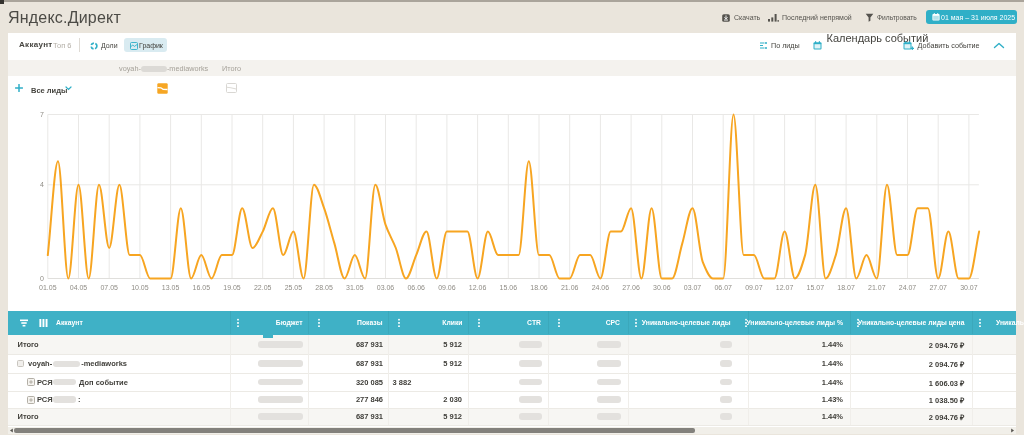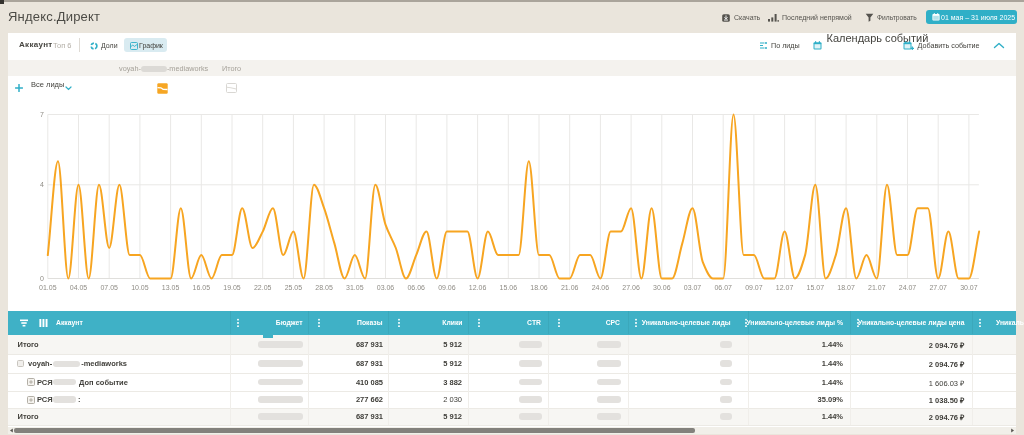--- a/index.html
+++ b/index.html
@@ -13,7 +13,7 @@
 <div class="abs" style="left:0;top:0;width:1024px;height:2px;background:#aaa49b"></div>
 <div class="abs" style="left:0;top:0;width:4px;height:4px;background:#35332f"></div>
 
-<div class="abs t" style="left:8px;top:8.5px;font-size:13px;color:#4c4b46;letter-spacing:.2px">Яндекс.Директ</div>
+<div class="abs t" style="left:8px;top:8.5px;font-size:16px;color:#4c4b46;letter-spacing:.2px">Яндекс.Директ</div>
 
 <svg class="abs" style="left:722px;top:13.5px" width="8" height="8" viewBox="0 0 8 8">
     <rect x="0.2" y="0.2" width="7.6" height="7.6" rx="1.6" fill="#55534e"></rect>

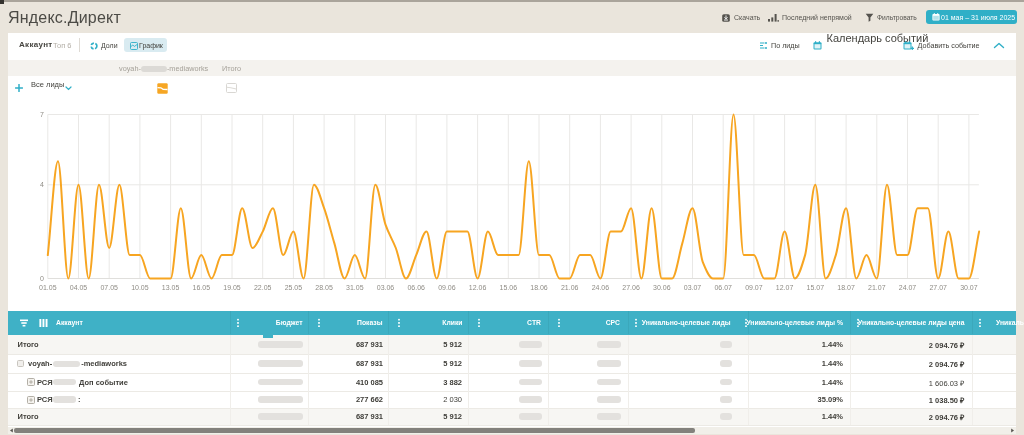--- a/index.html
+++ b/index.html
@@ -93,7 +93,7 @@
 <svg class="abs" style="left:15px;top:84px" width="8" height="8" viewBox="0 0 8 8">
     <path d="M4 0.5v7M0.5 4h7" stroke="#2fafc7" stroke-width="1.5" stroke-linecap="round"></path>
   </svg>
-<div class="abs t" style="left:31px;top:80px;font-size:7.5px;font-weight:400;color:#45443f">Все лиды</div>
+<div class="abs t" style="left:31px;top:86px;font-size:7.5px;font-weight:700;color:#45443f">Все лиды</div>
 <svg class="abs" style="left:65px;top:86px" width="7" height="5" viewBox="0 0 7 5">
     <path d="M1 1l2.5 2.5L6 1" fill="none" stroke="#2fafc7" stroke-width="1.2" stroke-linecap="round"></path>
   </svg>

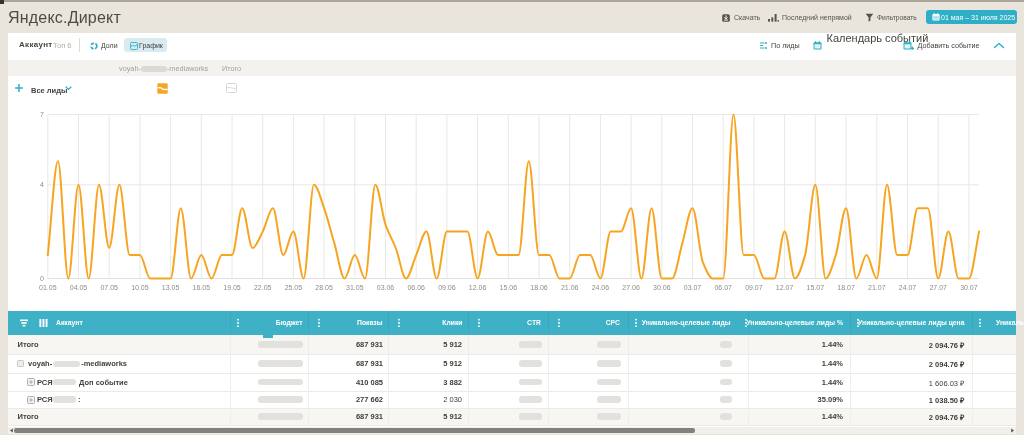--- a/index.html
+++ b/index.html
@@ -271,7 +271,7 @@
 <div class="abs" style="left:53px;top:378.75px;width:23px;height:6.5px;background:#e3e1de;border-radius:3px;filter:blur(0.4px)"></div>
 <div class="abs t" style="left:79px;top:377.5px;font-size:7.5px;font-weight:700;color:#403f3a">Доп событие</div>
 <div class="abs" style="left:258px;top:378.75px;width:45px;height:6.5px;background:#e3e1de;border-radius:3px;filter:blur(0.4px)"></div>
-<div class="abs t" style="left:263px;top:377.5px;width:120px;text-align:right;font-size:7.5px;font-weight:700;color:#3e3d38">410 085</div>
+<div class="abs t" style="left:263px;top:377.5px;width:120px;text-align:right;font-size:7.5px;font-weight:700;color:#3e3d38">320 085</div>
 <div class="abs t" style="left:342px;top:377.5px;width:120px;text-align:right;font-size:7.5px;font-weight:700;color:#3e3d38">3 882</div>
 <div class="abs" style="left:519px;top:378.75px;width:23px;height:6.5px;background:#e3e1de;border-radius:3px;filter:blur(0.4px)"></div>
 <div class="abs" style="left:597px;top:378.75px;width:24px;height:6.5px;background:#e3e1de;border-radius:3px;filter:blur(0.4px)"></div>

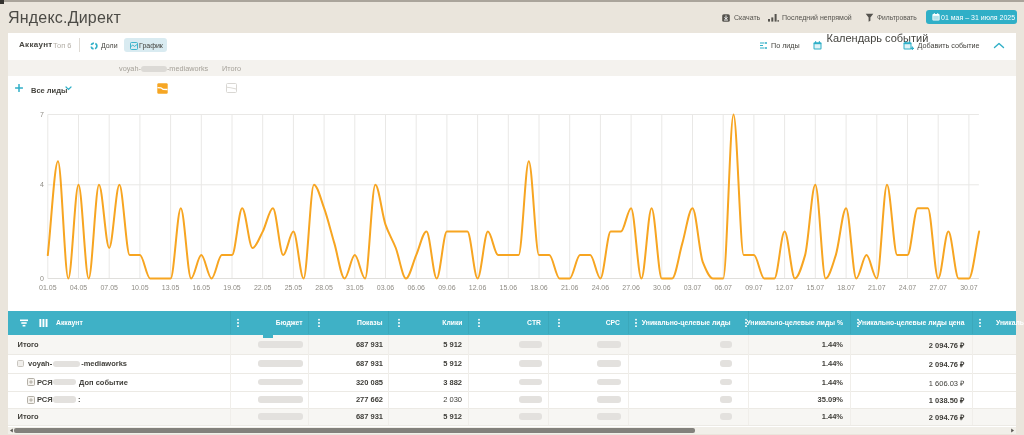--- a/index.html
+++ b/index.html
@@ -272,7 +272,7 @@
 <div class="abs t" style="left:79px;top:377.5px;font-size:7.5px;font-weight:700;color:#403f3a">Доп событие</div>
 <div class="abs" style="left:258px;top:378.75px;width:45px;height:6.5px;background:#e3e1de;border-radius:3px;filter:blur(0.4px)"></div>
 <div class="abs t" style="left:263px;top:377.5px;width:120px;text-align:right;font-size:7.5px;font-weight:700;color:#3e3d38">320 085</div>
-<div class="abs t" style="left:342px;top:377.5px;width:120px;text-align:right;font-size:7.5px;font-weight:700;color:#3e3d38">3 882</div>
+<div class="abs t" style="left:342px;top:377.5px;width:120px;text-align:center;font-size:7.5px;font-weight:700;color:#3e3d38">3 882</div>
 <div class="abs" style="left:519px;top:378.75px;width:23px;height:6.5px;background:#e3e1de;border-radius:3px;filter:blur(0.4px)"></div>
 <div class="abs" style="left:597px;top:378.75px;width:24px;height:6.5px;background:#e3e1de;border-radius:3px;filter:blur(0.4px)"></div>
 <div class="abs" style="left:719.5px;top:378.75px;width:12px;height:6.5px;background:#e3e1de;border-radius:3px;filter:blur(0.4px)"></div>

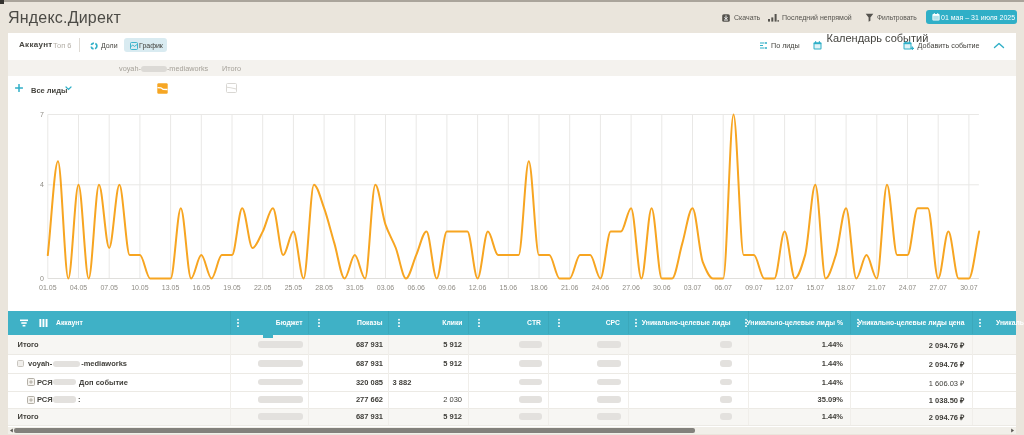--- a/index.html
+++ b/index.html
@@ -277,7 +277,7 @@
 <div class="abs" style="left:597px;top:378.75px;width:24px;height:6.5px;background:#e3e1de;border-radius:3px;filter:blur(0.4px)"></div>
 <div class="abs" style="left:719.5px;top:378.75px;width:12px;height:6.5px;background:#e3e1de;border-radius:3px;filter:blur(0.4px)"></div>
 <div class="abs t" style="left:723px;top:377.5px;width:120px;text-align:right;font-size:7.5px;font-weight:700;color:#3e3d38">1.44%</div>
-<div class="abs t" style="left:844.5px;top:377.5px;width:120px;text-align:right;font-size:7.5px;font-weight:400;color:#3e3d38">1 606.03 ₽</div>
+<div class="abs t" style="left:844.5px;top:377.5px;width:120px;text-align:right;font-size:7.5px;font-weight:700;color:#3e3d38">1 606.03 ₽</div>
 <svg class="abs" style="left:26.5px;top:395.7px" width="8" height="8" viewBox="0 0 8 8">
     <rect x="0.5" y="0.5" width="7" height="7" rx="1" fill="#f5f3ef" stroke="#aaa69c" stroke-width="0.9"></rect>
     <path d="M4 2.2v3.6M2.2 4h3.6" stroke="#aaa69c" stroke-width="0.9"></path>

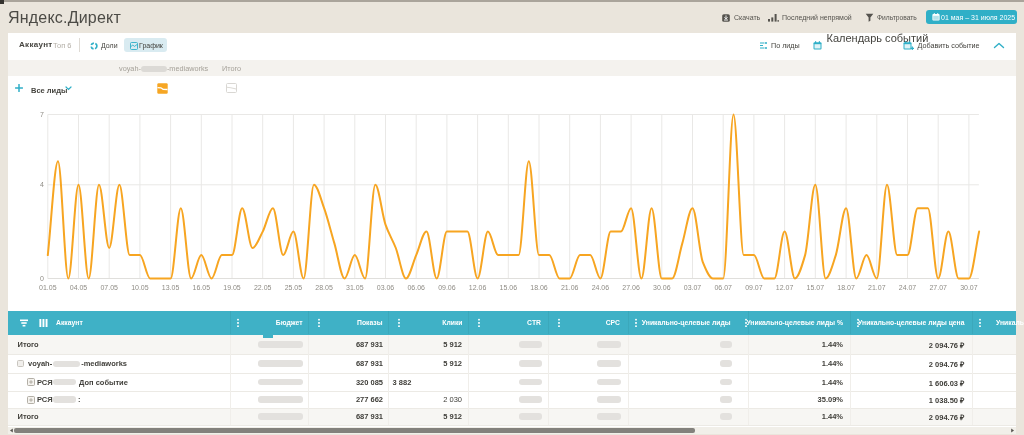--- a/index.html
+++ b/index.html
@@ -286,7 +286,7 @@
 <div class="abs" style="left:53px;top:396.25px;width:23px;height:6.5px;background:#e3e1de;border-radius:3px;filter:blur(0.4px)"></div>
 <div class="abs t" style="left:78px;top:395.0px;font-size:7.5px;font-weight:700;color:#403f3a">:</div>
 <div class="abs" style="left:258px;top:396.25px;width:45px;height:6.5px;background:#e3e1de;border-radius:3px;filter:blur(0.4px)"></div>
-<div class="abs t" style="left:263px;top:395.0px;width:120px;text-align:right;font-size:7.5px;font-weight:700;color:#3e3d38">277 662</div>
+<div class="abs t" style="left:263px;top:395.0px;width:120px;text-align:right;font-size:7.5px;font-weight:700;color:#3e3d38">277 846</div>
 <div class="abs t" style="left:342px;top:395.0px;width:120px;text-align:right;font-size:7.5px;font-weight:400;color:#3e3d38">2 030</div>
 <div class="abs" style="left:519px;top:396.25px;width:23px;height:6.5px;background:#e3e1de;border-radius:3px;filter:blur(0.4px)"></div>
 <div class="abs" style="left:597px;top:396.25px;width:24px;height:6.5px;background:#e3e1de;border-radius:3px;filter:blur(0.4px)"></div>

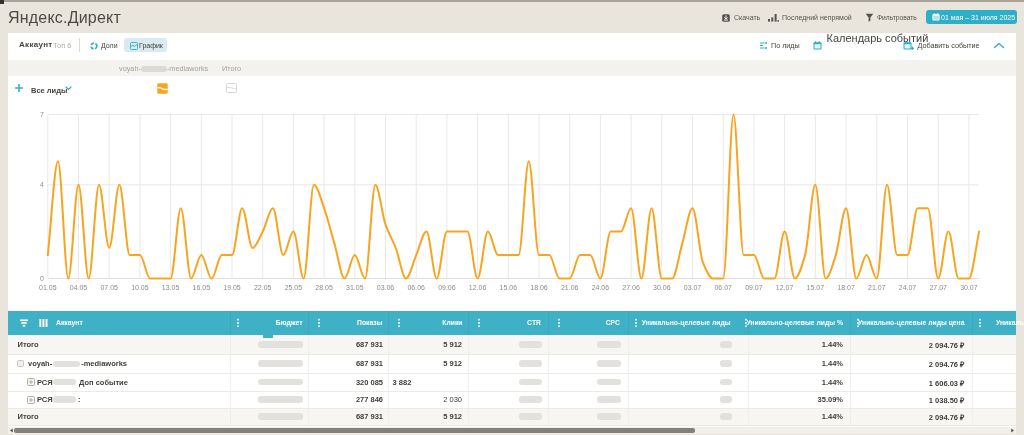--- a/index.html
+++ b/index.html
@@ -287,7 +287,7 @@
 <div class="abs t" style="left:78px;top:395.0px;font-size:7.5px;font-weight:700;color:#403f3a">:</div>
 <div class="abs" style="left:258px;top:396.25px;width:45px;height:6.5px;background:#e3e1de;border-radius:3px;filter:blur(0.4px)"></div>
 <div class="abs t" style="left:263px;top:395.0px;width:120px;text-align:right;font-size:7.5px;font-weight:700;color:#3e3d38">277 846</div>
-<div class="abs t" style="left:342px;top:395.0px;width:120px;text-align:right;font-size:7.5px;font-weight:400;color:#3e3d38">2 030</div>
+<div class="abs t" style="left:342px;top:395.0px;width:120px;text-align:right;font-size:7.5px;font-weight:700;color:#3e3d38">2 030</div>
 <div class="abs" style="left:519px;top:396.25px;width:23px;height:6.5px;background:#e3e1de;border-radius:3px;filter:blur(0.4px)"></div>
 <div class="abs" style="left:597px;top:396.25px;width:24px;height:6.5px;background:#e3e1de;border-radius:3px;filter:blur(0.4px)"></div>
 <div class="abs" style="left:719.5px;top:396.25px;width:12px;height:6.5px;background:#e3e1de;border-radius:3px;filter:blur(0.4px)"></div>

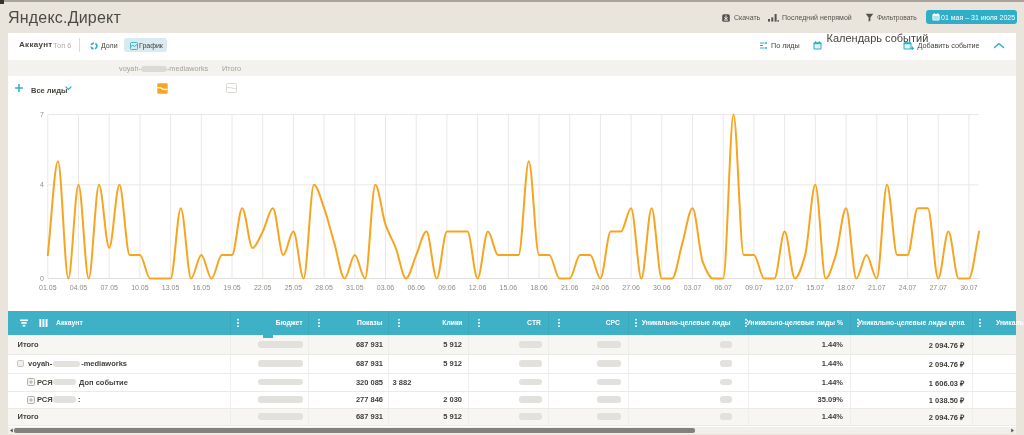--- a/index.html
+++ b/index.html
@@ -291,7 +291,7 @@
 <div class="abs" style="left:519px;top:396.25px;width:23px;height:6.5px;background:#e3e1de;border-radius:3px;filter:blur(0.4px)"></div>
 <div class="abs" style="left:597px;top:396.25px;width:24px;height:6.5px;background:#e3e1de;border-radius:3px;filter:blur(0.4px)"></div>
 <div class="abs" style="left:719.5px;top:396.25px;width:12px;height:6.5px;background:#e3e1de;border-radius:3px;filter:blur(0.4px)"></div>
-<div class="abs t" style="left:723px;top:395.0px;width:120px;text-align:right;font-size:7.5px;font-weight:700;color:#3e3d38">35.09%</div>
+<div class="abs t" style="left:723px;top:395.0px;width:120px;text-align:right;font-size:7.5px;font-weight:700;color:#3e3d38">1.43%</div>
 <div class="abs t" style="left:844.5px;top:395.0px;width:120px;text-align:right;font-size:7.5px;font-weight:700;color:#3e3d38">1 038.50 ₽</div>
 <div class="abs t" style="left:17.5px;top:412.0px;font-size:7.5px;font-weight:700;color:#403f3a">Итого</div>
 <div class="abs" style="left:258px;top:413.25px;width:45px;height:6.5px;background:#e3e1de;border-radius:3px;filter:blur(0.4px)"></div>

